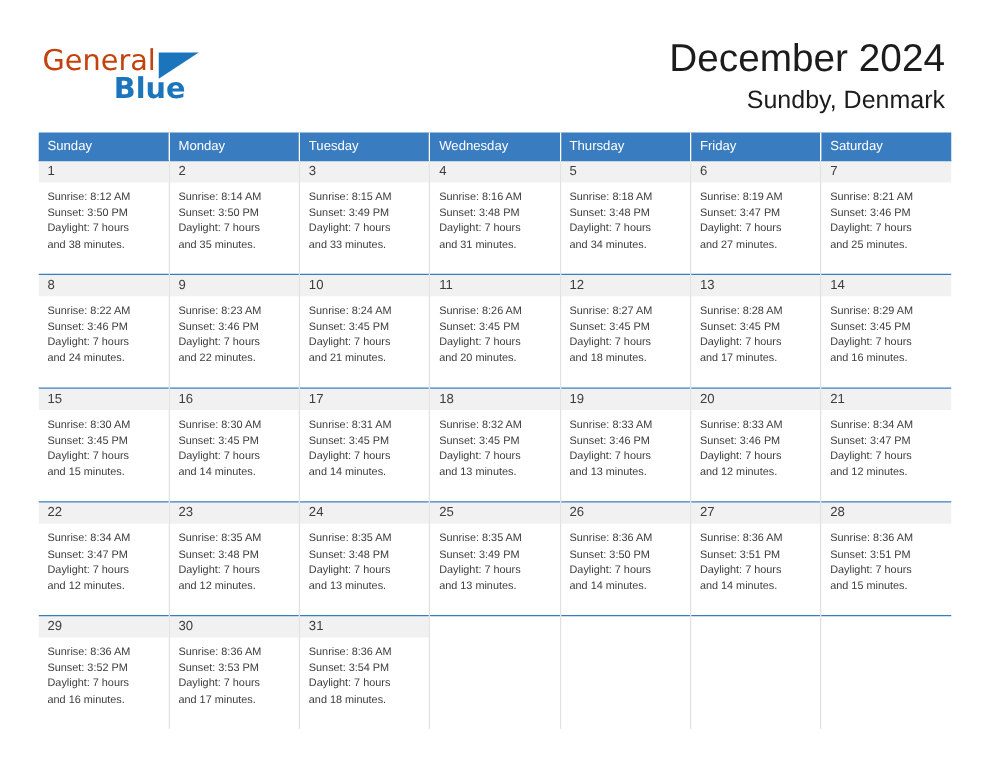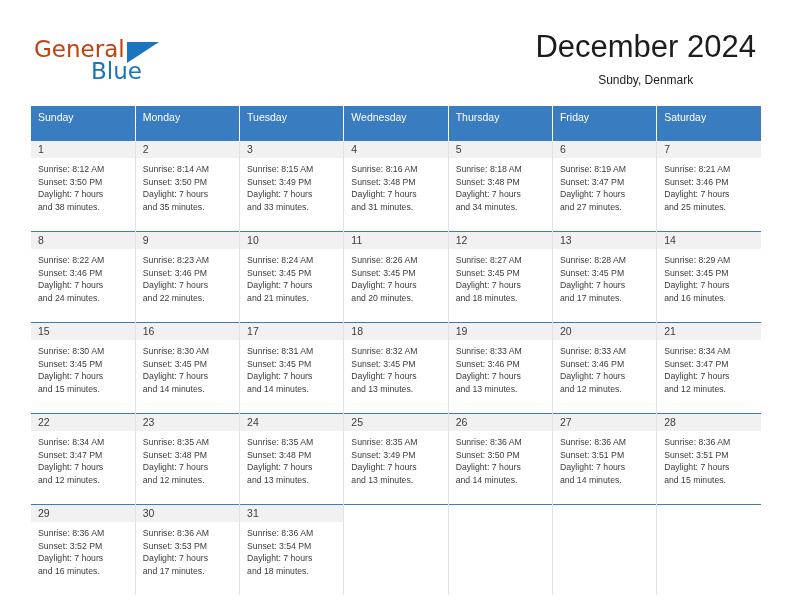--- a/index.html
+++ b/index.html
@@ -53,7 +53,7 @@
     font-size: 23px;
     color: #1b75bc;
     font-family: "DejaVu Sans", sans-serif;
-    font-weight: 400;
+    font-weight: 700;
   }
   .logo-triangle {
     position: absolute;

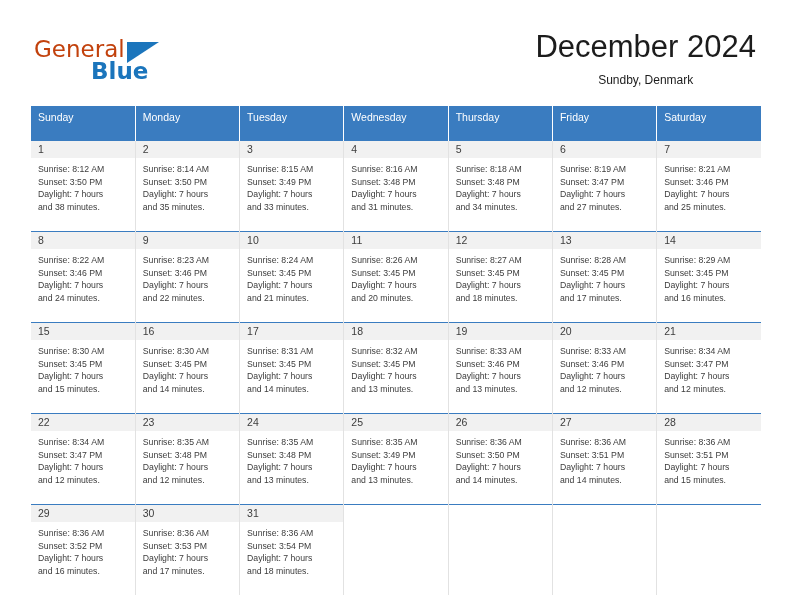--- a/index.html
+++ b/index.html
@@ -80,13 +80,12 @@
     font-family: "Liberation Sans", sans-serif;
   }
   .cal-subtitle {
-    font-size: 12px;
+    font-size: 20px;
     font-weight: 400;
     color: #1c1c1c;
     line-height: 22px;
     margin-top: 3px;
     white-space: nowrap;
-    text-align: center;
   }
 
   

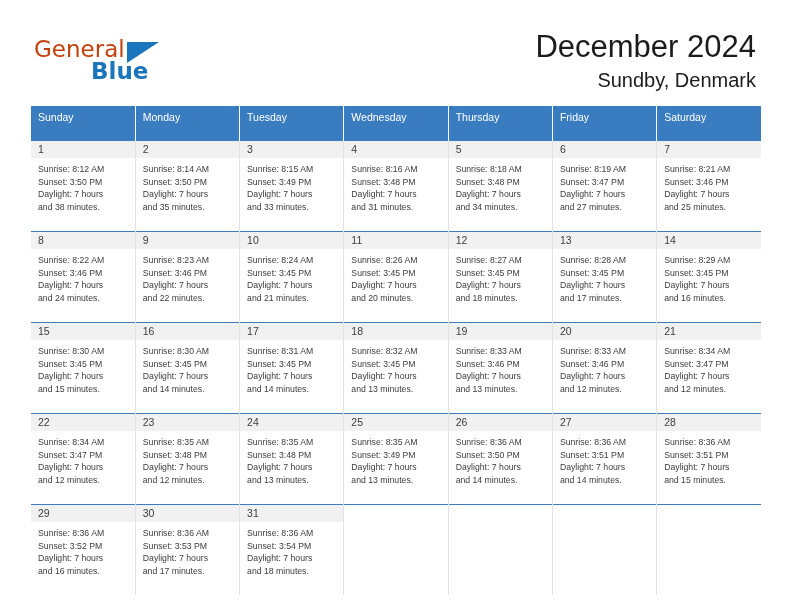--- a/index.html
+++ b/index.html
@@ -103,7 +103,7 @@
     font-size: 10.5px;
     font-weight: 400;
     text-align: left;
-    padding: 5px 0 17px 7px;
+    padding: 5px 0 5px 7px;
     height: 18px;
     box-sizing: border-box;
     border-right: 1px solid #ffffff;

